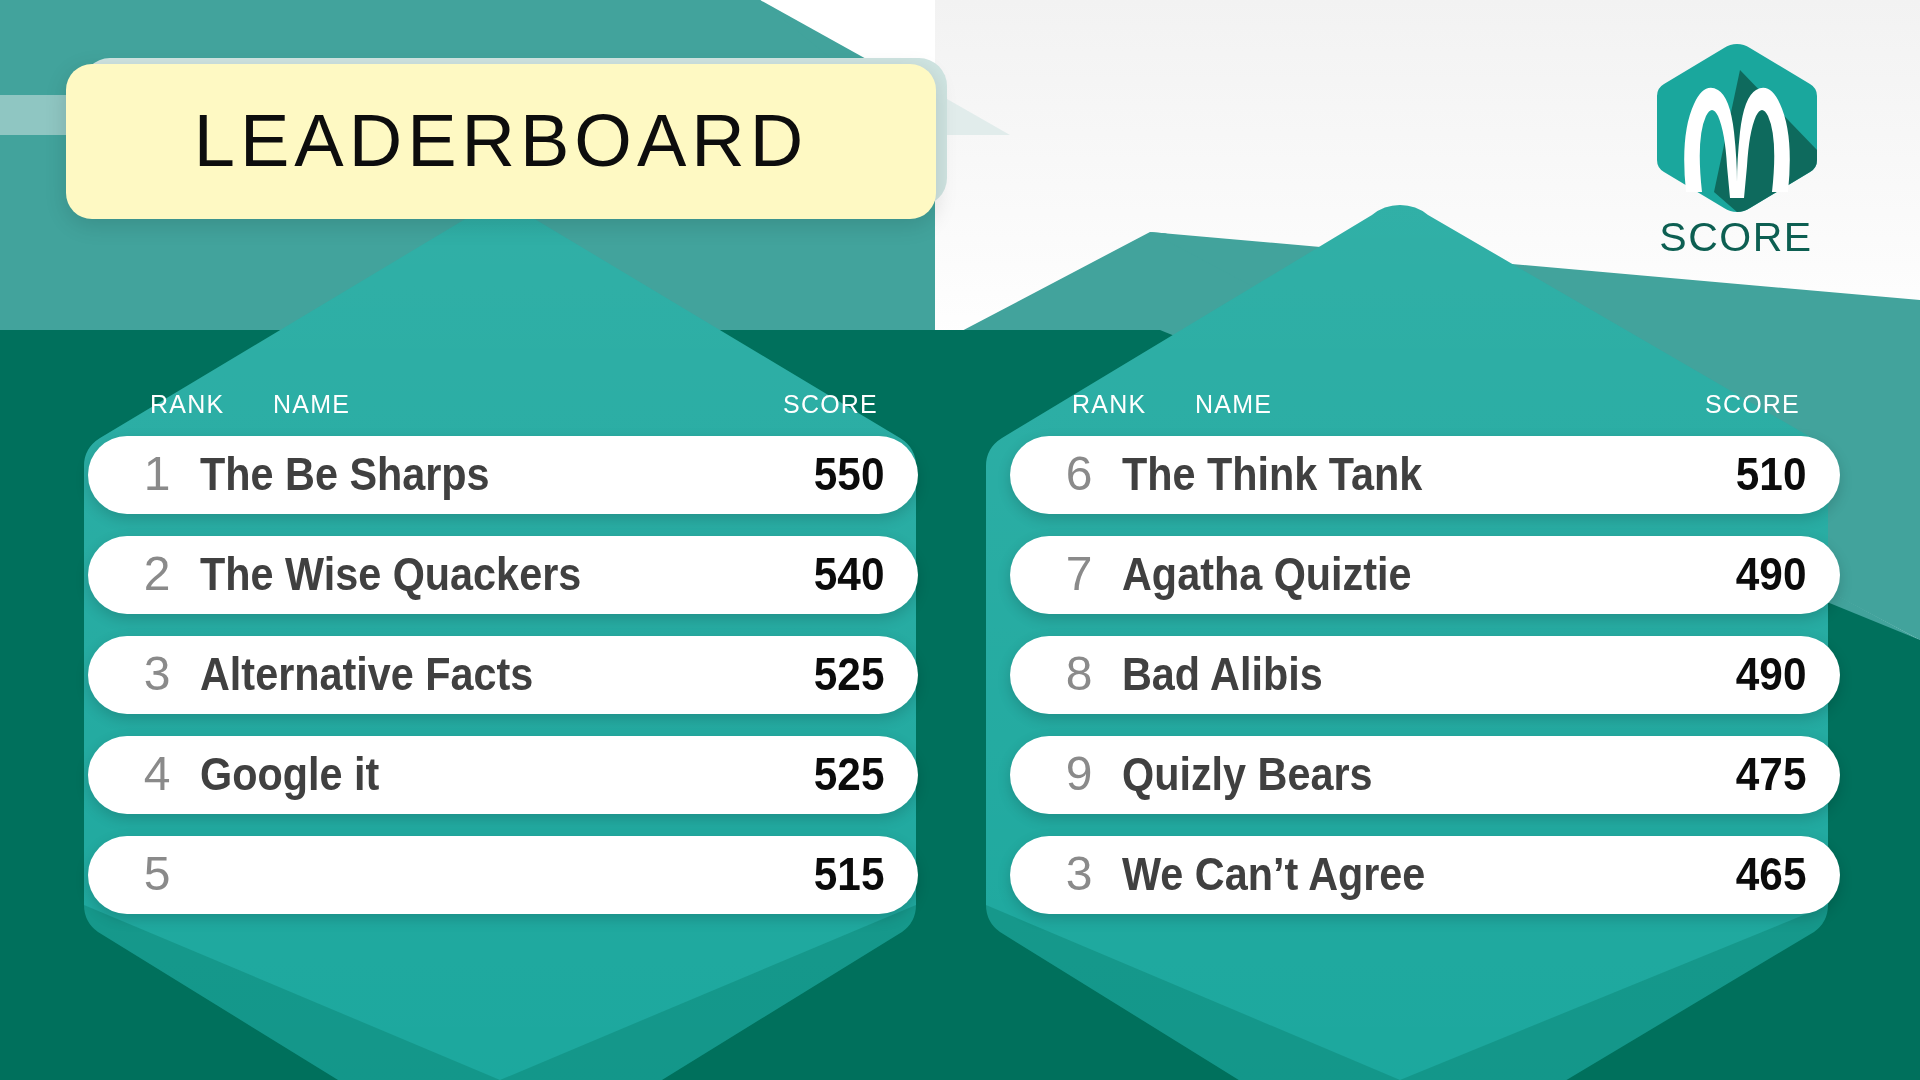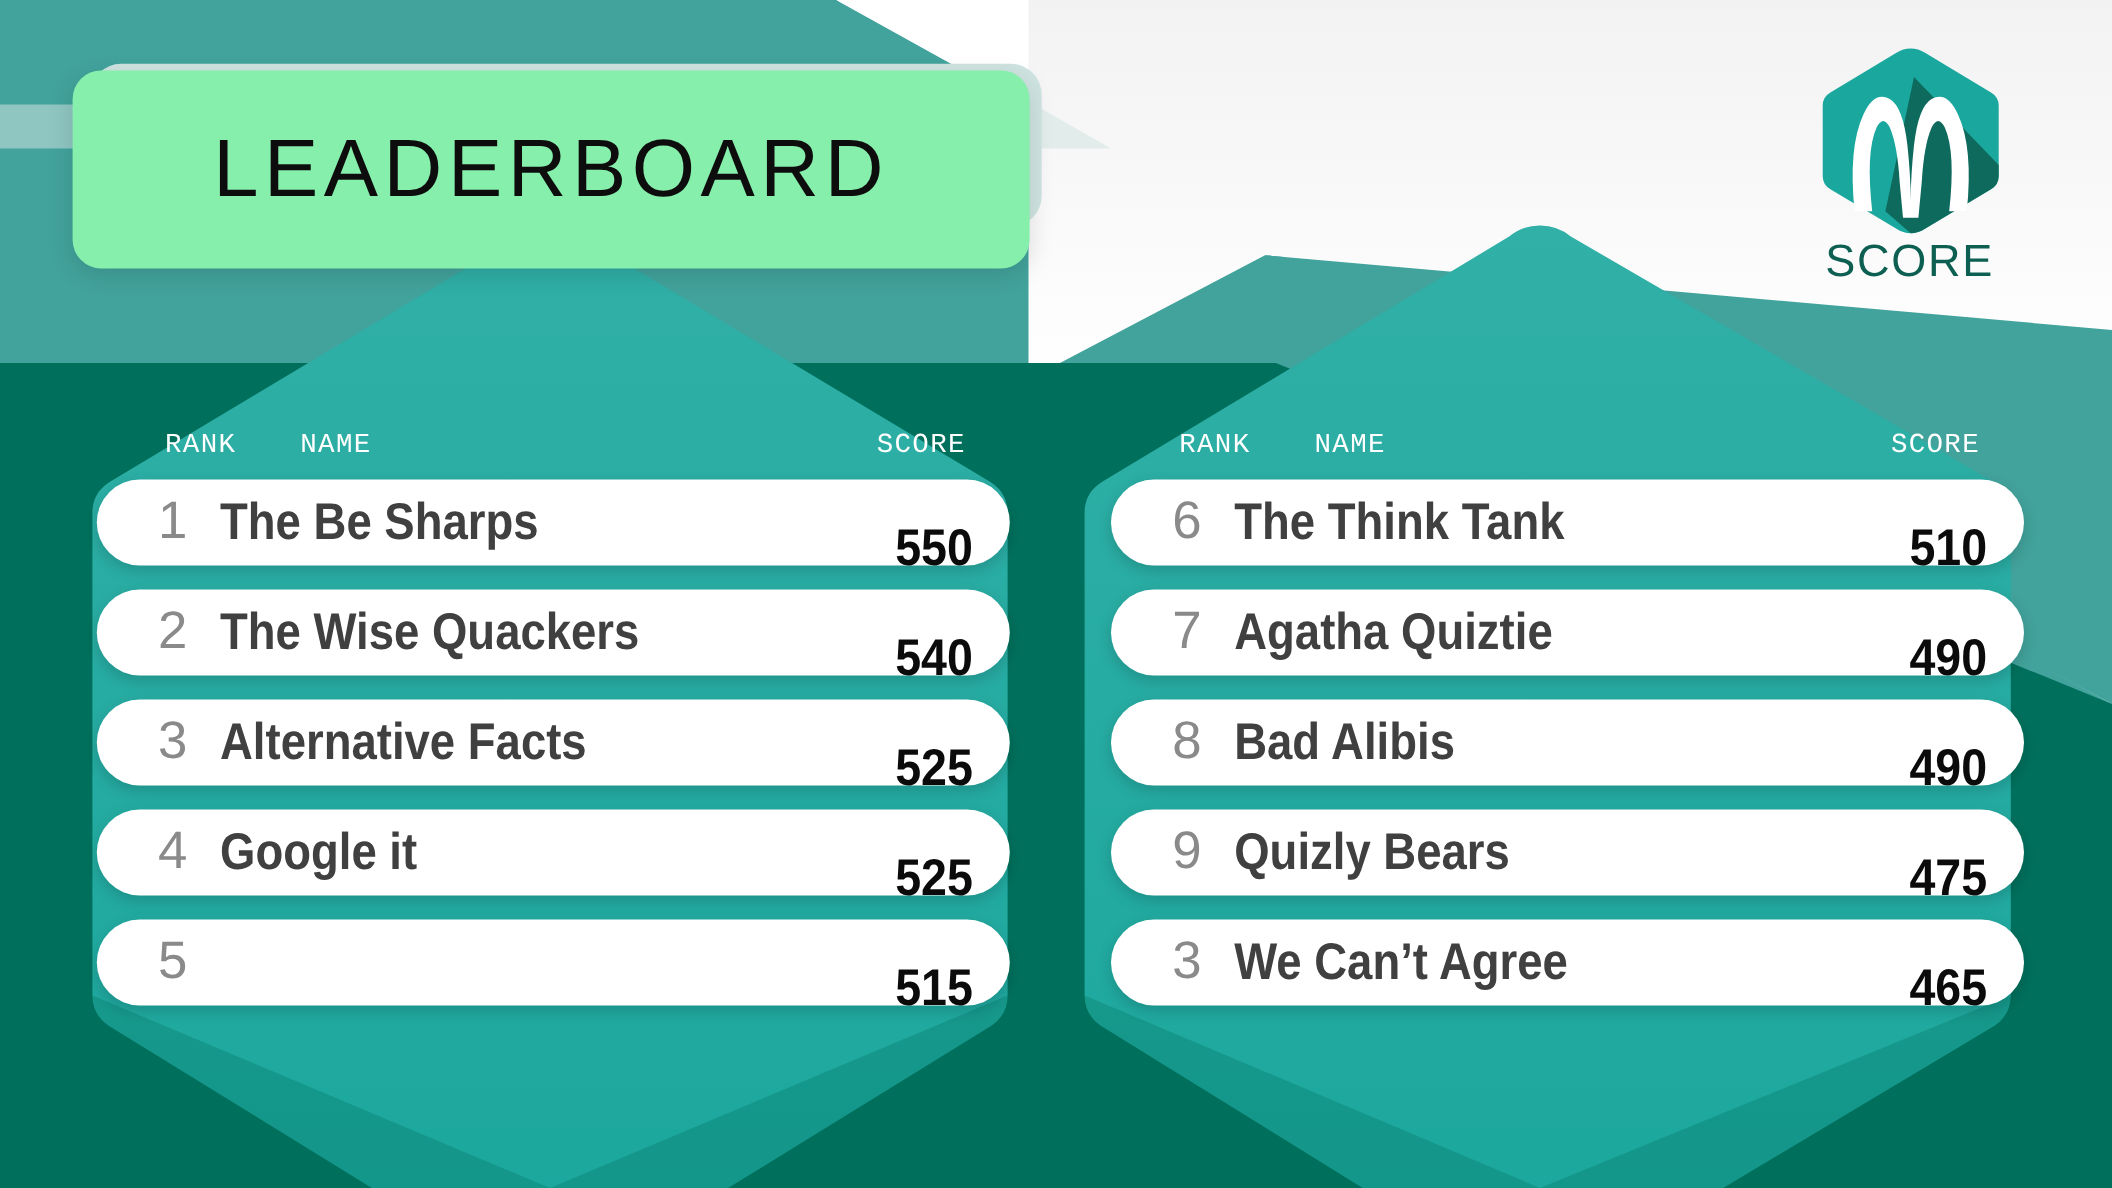--- a/index.html
+++ b/index.html
@@ -38,9 +38,9 @@
     left: 66px;
     top: 64px;
     width: 870px;
-    height: 180px;
+    height: 155px;
     border-radius: 26px;
-    background: #86efac;
+    background: #fef9c3;
     box-shadow: 0 6px 22px rgba(0,0,0,0.13);
   }
   .title-text {

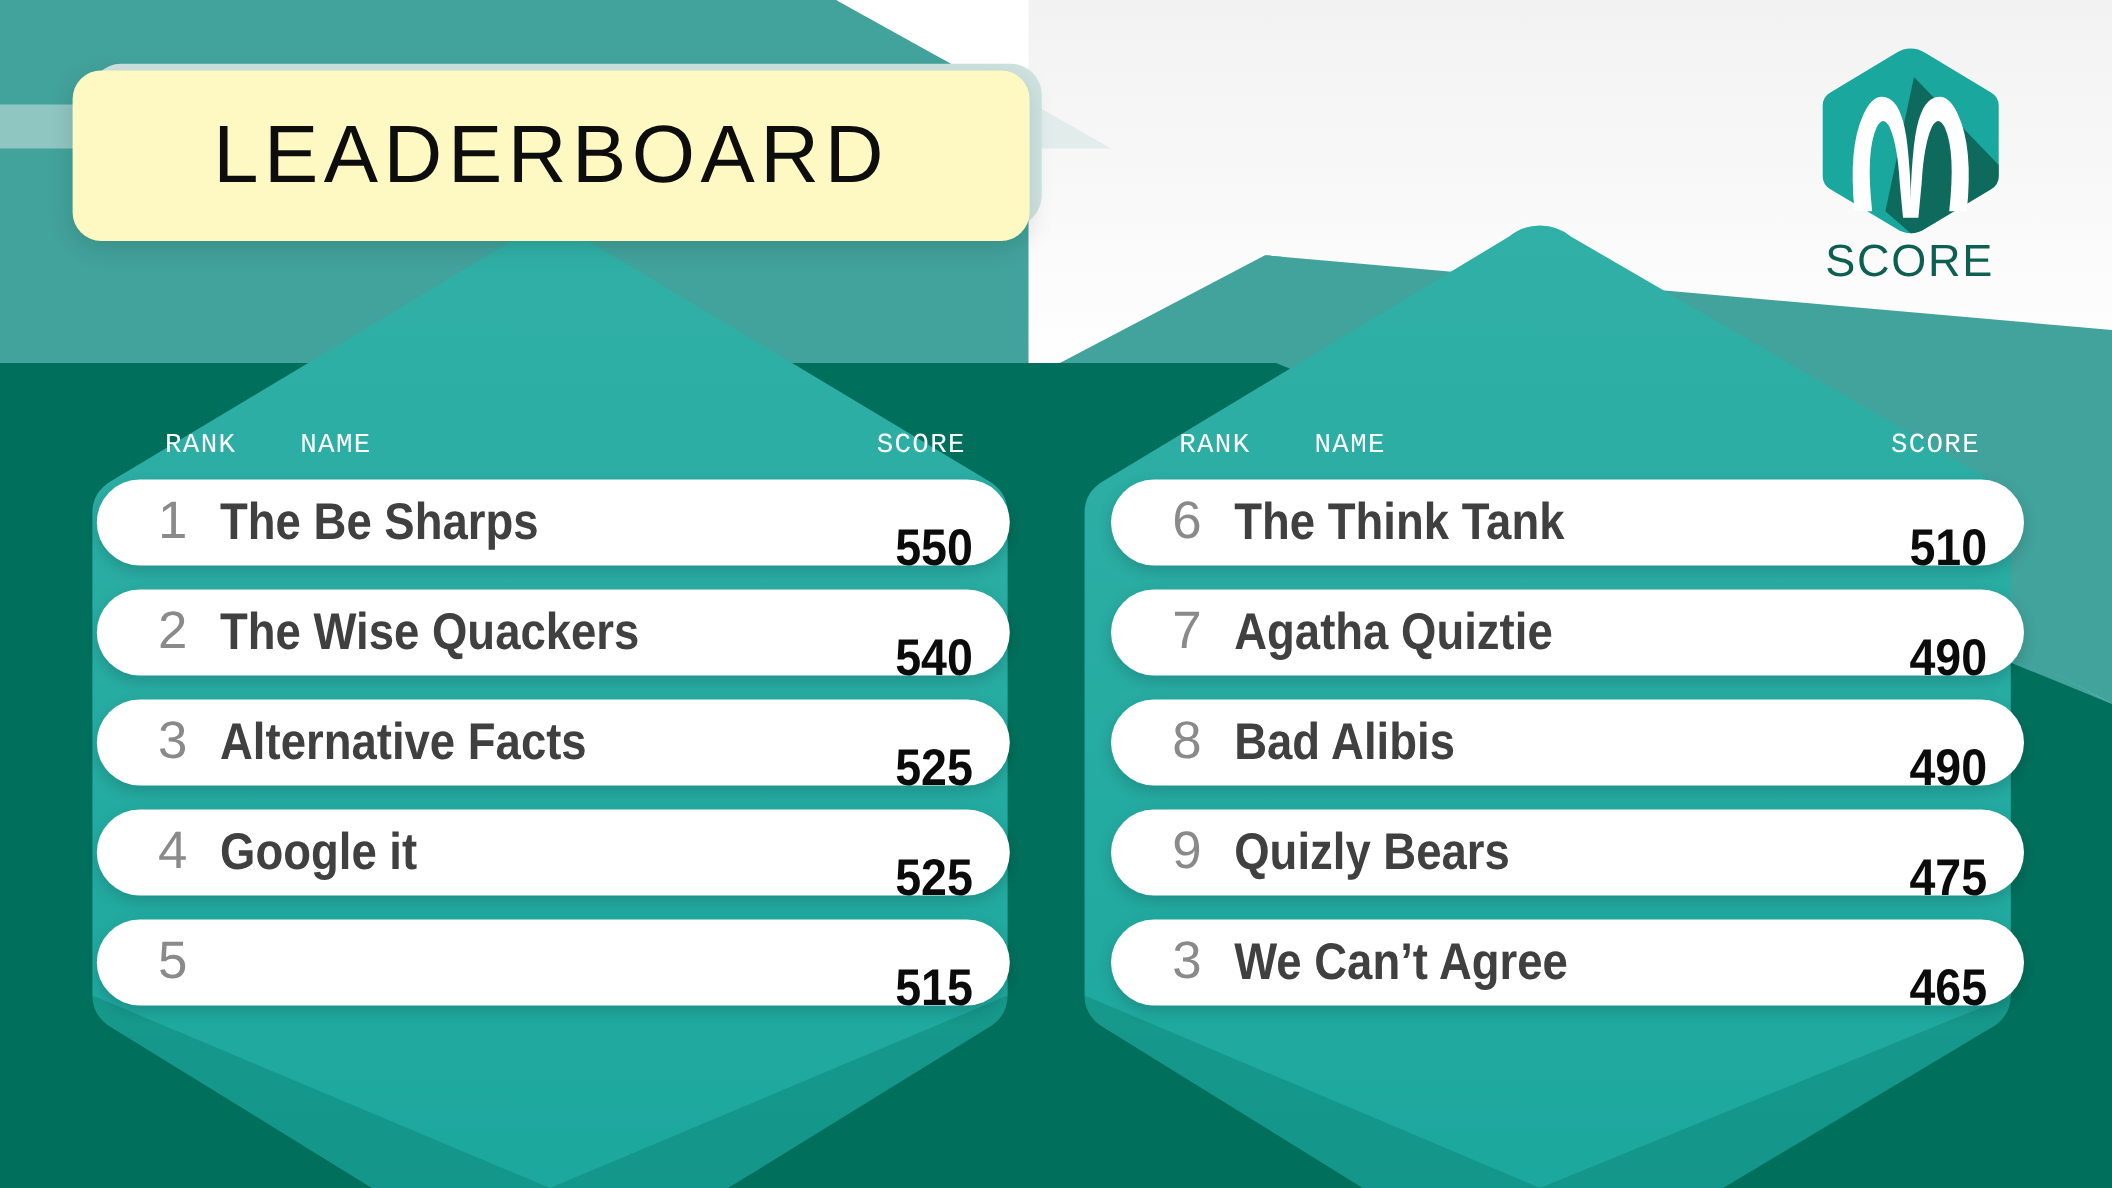--- a/index.html
+++ b/index.html
@@ -92,7 +92,6 @@
     height: 34px;
     margin: 0 0 12px 0;
     color: #ffffff;
-    font-family: Liberation Mono, monospace;
   }
   .head-rank {
     position: absolute;

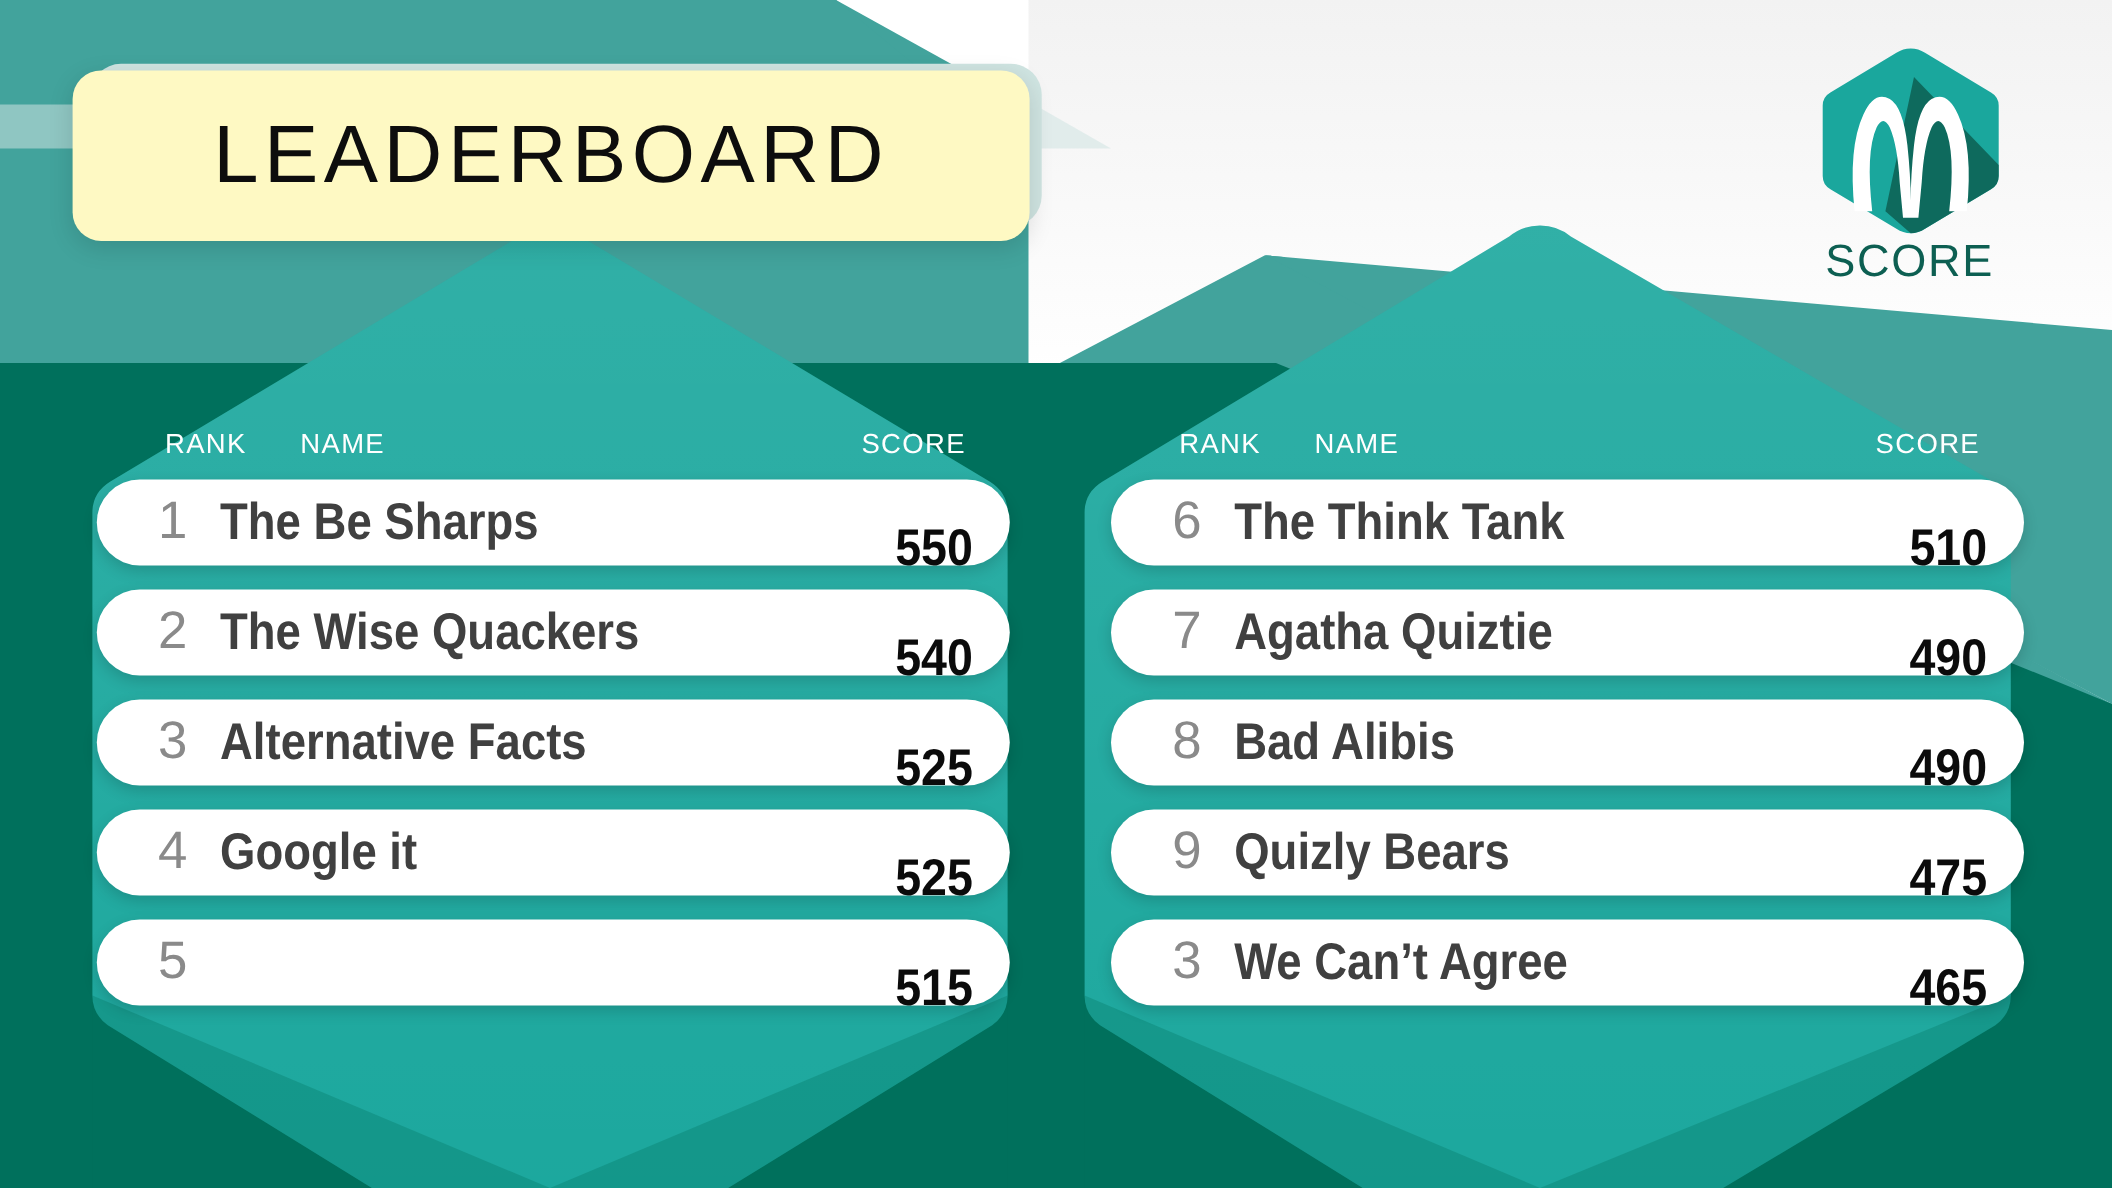--- a/index.html
+++ b/index.html
@@ -165,7 +165,6 @@
     font-size: 47px;
     color: #0b0b0b;
     white-space: nowrap;
-    margin-top: 24px;
   }
   .score-inner {
     display: inline-block;

